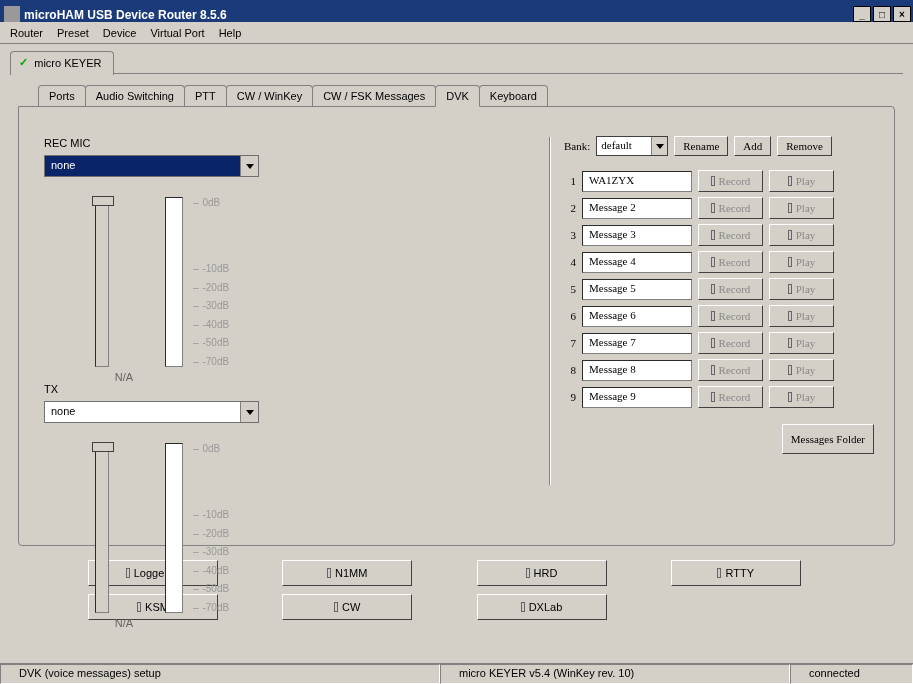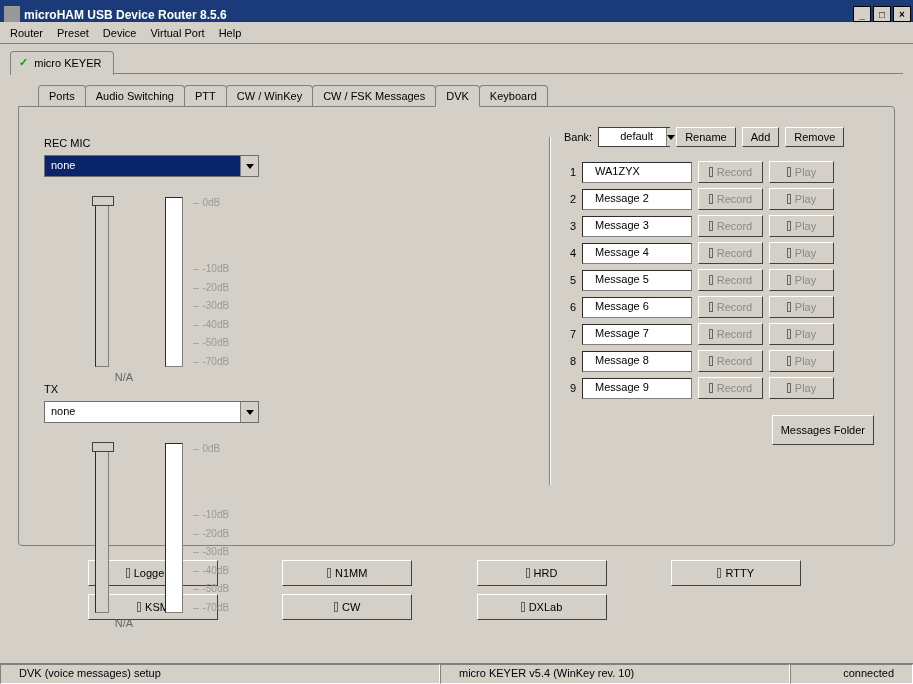--- a/index.html
+++ b/index.html
@@ -117,8 +117,9 @@
   }
   .panel-right {
     position: absolute;
-    left: 545px; top: 20px;
+    left: 545px; top: 29px;
     right: 20px;
+    font-family: Liberation Serif, serif;
   }
   .vline {
     position: absolute;

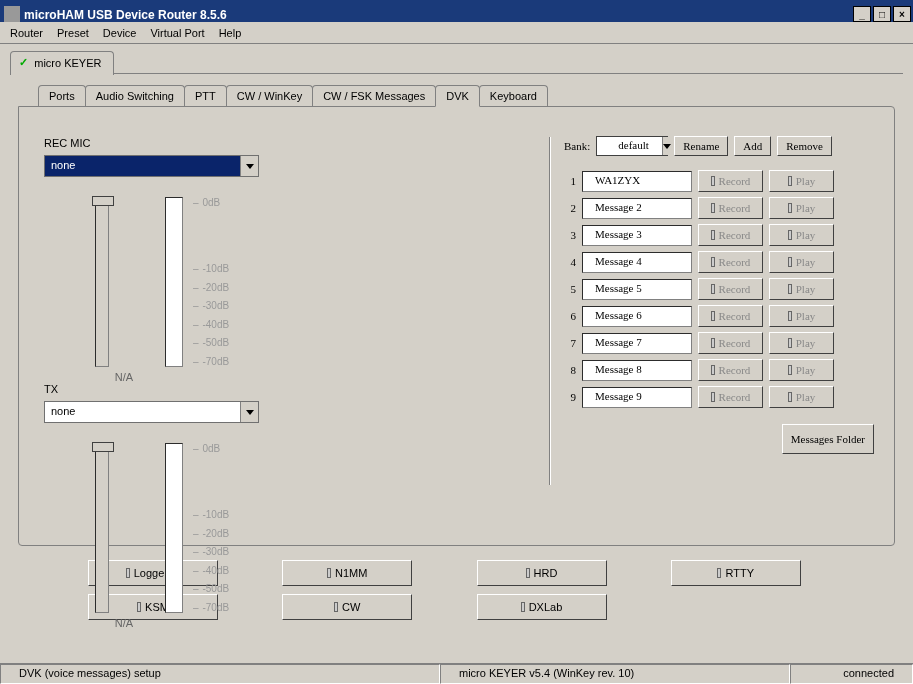--- a/index.html
+++ b/index.html
@@ -192,7 +192,7 @@
     height: 20px;
     width: 72px;
   }
-  .small-combo .txt { flex:1; padding:2px 13px;margin-left:8px;}
+  .small-combo .txt { flex:1; padding:2px 4px;}
   .small-combo .btn { width:16px; background:#d4d0c8; border-left:1px solid #808080; display:flex;align-items:center;justify-content:center;}
   .btn3d {
     background: #d4d0c8;

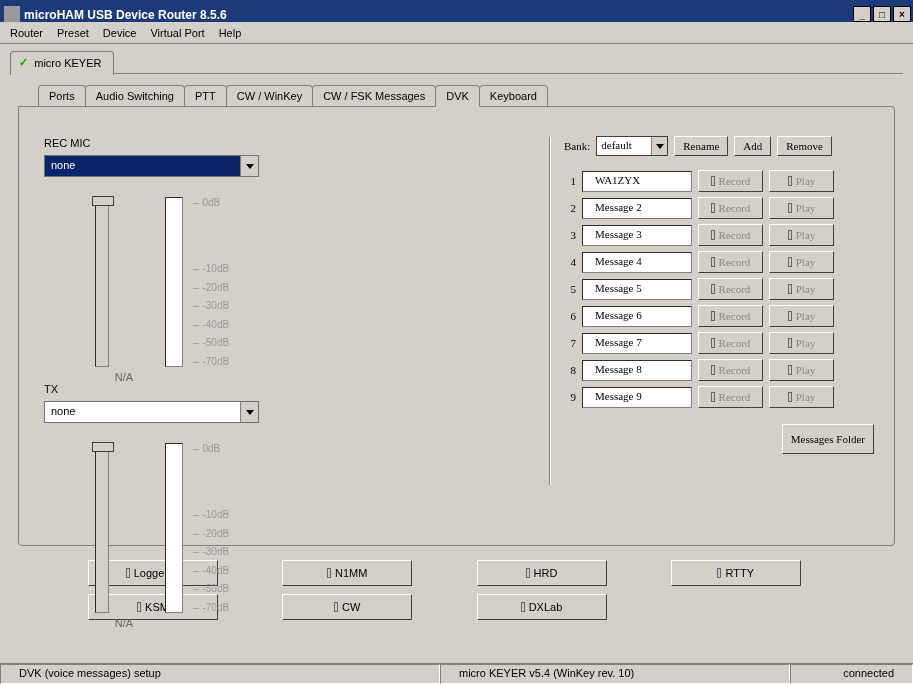--- a/index.html
+++ b/index.html
@@ -214,7 +214,7 @@
     width: 110px; height: 21px;
     border: 1px inset #808080;
     background:#fff;
-    padding: 2px 12px;
+    padding: 2px 6px;
   }
   .msg-row .rec-btn, .msg-row .play-btn {
     width: 65px;

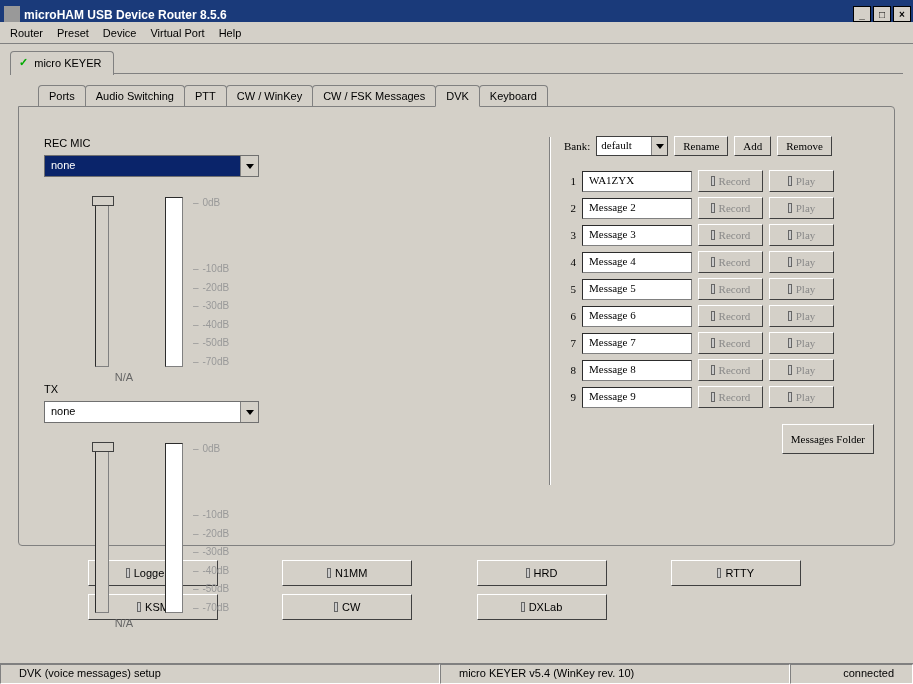--- a/index.html
+++ b/index.html
@@ -247,7 +247,7 @@
   }
   .statusbar .cell.c1 { width: 440px;}
   .statusbar .cell.c2 { width: 350px;}
-  .statusbar .cell.c3 { flex:1;text-align:right;}
+  .statusbar .cell.c3 { flex:1;}
   .tri-down {
     width:0;height:0;border-left:4px solid transparent;border-right:4px solid transparent;border-top:5px solid #000;
   }

